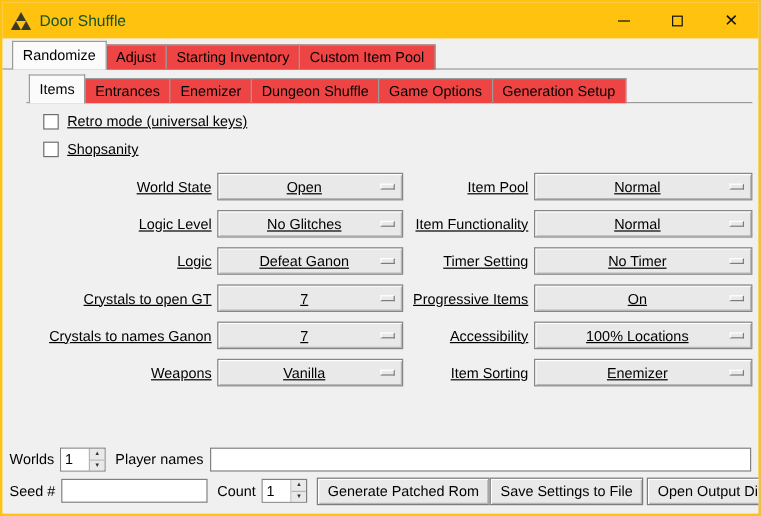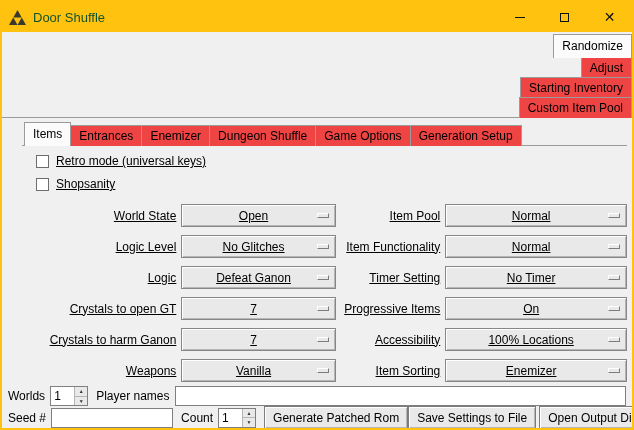--- a/index.html
+++ b/index.html
@@ -51,7 +51,7 @@
     padding-top: 4px; padding-bottom: 5px;
     z-index: 2;
   }
-  .outer-tabs { padding-left: 18px; margin-top: 2px; flex-direction: column; }
+  .outer-tabs { padding-left: 8px; margin-top: 2px; }
   .inner-wrap { margin: 4px 5px 0 20px; flex: 1; display: flex; flex-direction: column; }
   .inner-tabs { padding-left: 2px; }
 

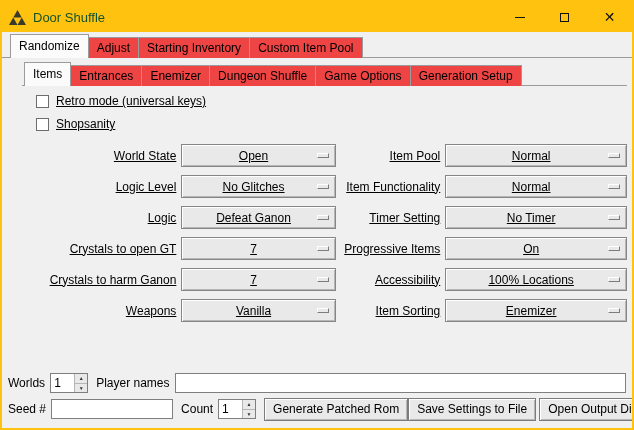--- a/index.html
+++ b/index.html
@@ -241,7 +241,7 @@
           </div>
 
           <div class="setting-row">
-            <div class="lbl left">Crystals to harm Ganon</div>
+            <div class="lbl left">Crystals to names Ganon</div>
             <div class="dropdown dd-left">
               <span class="dd-val">7</span>
               <span class="dd-ind"></span>

